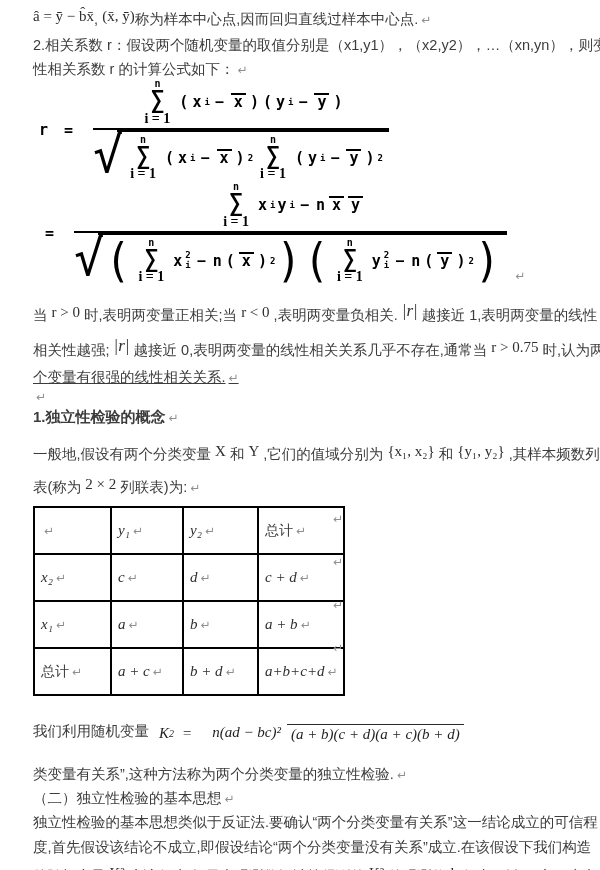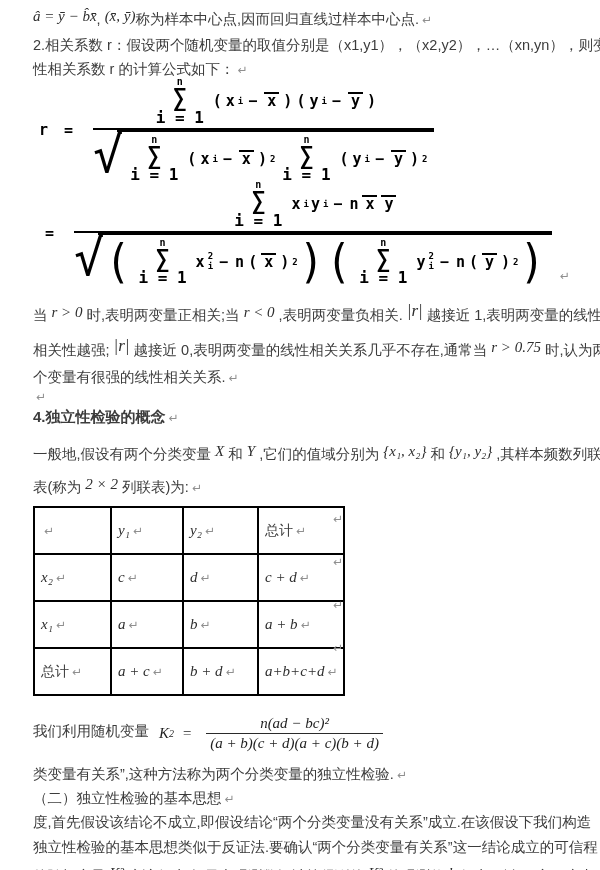--- a/index.html
+++ b/index.html
@@ -12,7 +12,7 @@
   .ln{white-space:nowrap;}
   
   .seg-t{color:#3c3c3c;}
-  .seg-m{font-family:"Liberation Serif","DejaVu Serif",serif;font-style:italic;
+  .seg-m{font-family:"Liberation Serif","DejaVu Serif",serif;
          font-size:15px;color:#2e2e2e;position:relative;top:-3px;}
   .seg-ab{font-family:"Liberation Serif","DejaVu Serif",serif;font-style:italic;
           font-size:17px;color:#2e2e2e;position:relative;top:-4px;}

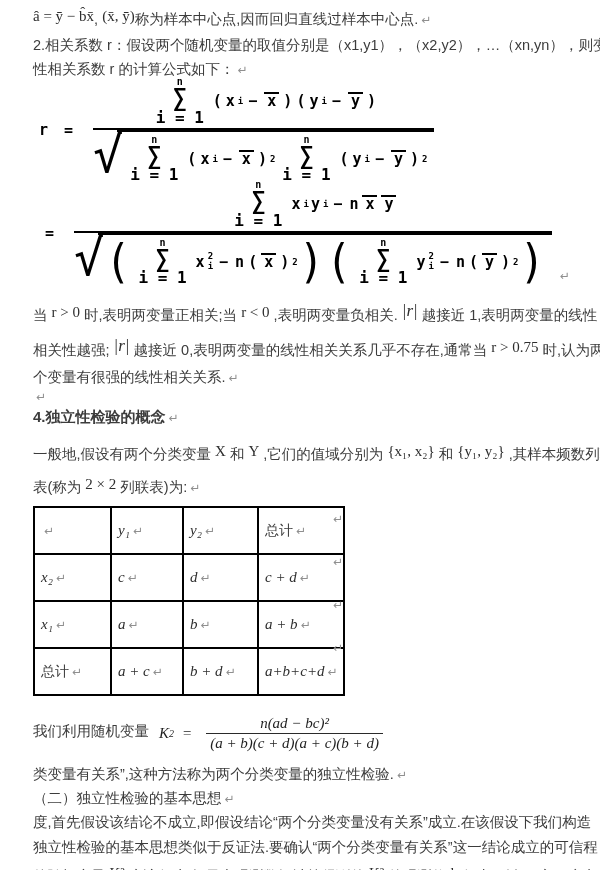--- a/index.html
+++ b/index.html
@@ -46,7 +46,7 @@
   .fsum{display:inline-flex;flex-direction:column;align-items:center;margin:0 7px;line-height:1;}
   .fsum .st{font-size:10px;}
   .fsum .ss{font-size:24px;line-height:.95;}
-  .fsum .sb{font-size:16px;}
+  .fsum .sb{font-size:14px;font-family:Liberation Serif, serif;}
   .tok{margin:0 2px;}
   .wide{margin:0 5px;}
   .fsub{font-size:9px;vertical-align:-5px;margin-left:1px;}

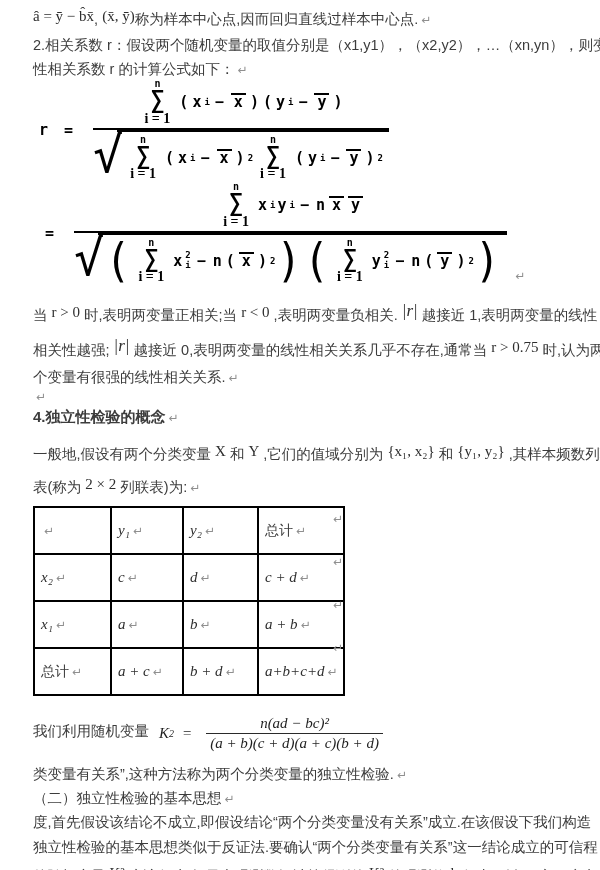--- a/index.html
+++ b/index.html
@@ -24,7 +24,7 @@
   .p3{margin-top:8px;}
   .p3 .l0{height:38px;line-height:44px;}
   .p3 .l1{height:34px;line-height:38px;}
-  .p3 .l2{height:24px;line-height:24px;}
+  .p3 .l2{height:24px;line-height:24px;text-decoration:underline;}
   .blank{height:15px;line-height:15px;}
   .h7{height:24px;line-height:26px;font-weight:bold;font-size:15px;color:#222;}
   .p8 .l0{height:42px;line-height:52px;}

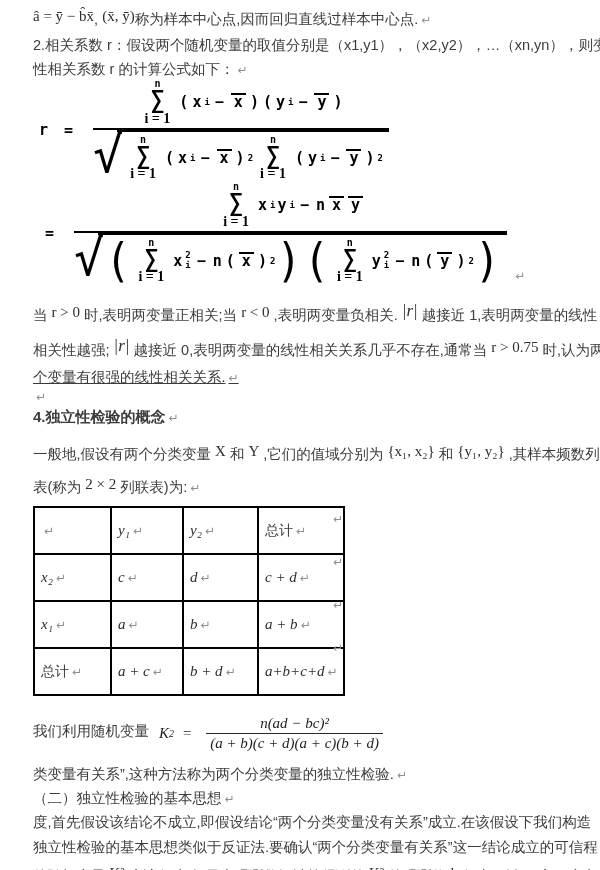--- a/index.html
+++ b/index.html
@@ -218,7 +218,7 @@
 
   <div class="blank ln"><span class="seg-p">↵</span></div>
 
-  <div class="h7 ln"><span class="seg-t">4.独立性检验的概念</span><span class="seg-p">↵</span></div>
+  <div class="h7 ln"><span class="seg-t">1.独立性检验的概念</span><span class="seg-p">↵</span></div>
 
   <div class="p8">
     <div class="ln l0"><span class="seg-t">一般地,假设有两个分类变量 </span><span class="seg-m">X</span><span class="seg-t"> 和 </span><span class="seg-m">Y</span><span class="seg-t"> ,它们的值域分别为 </span><span class="seg-m">{x₁, x₂}</span><span class="seg-t"> 和 </span><span class="seg-m">{y₁, y₂}</span><span class="seg-t"> ,其样本频数列联</span></div>

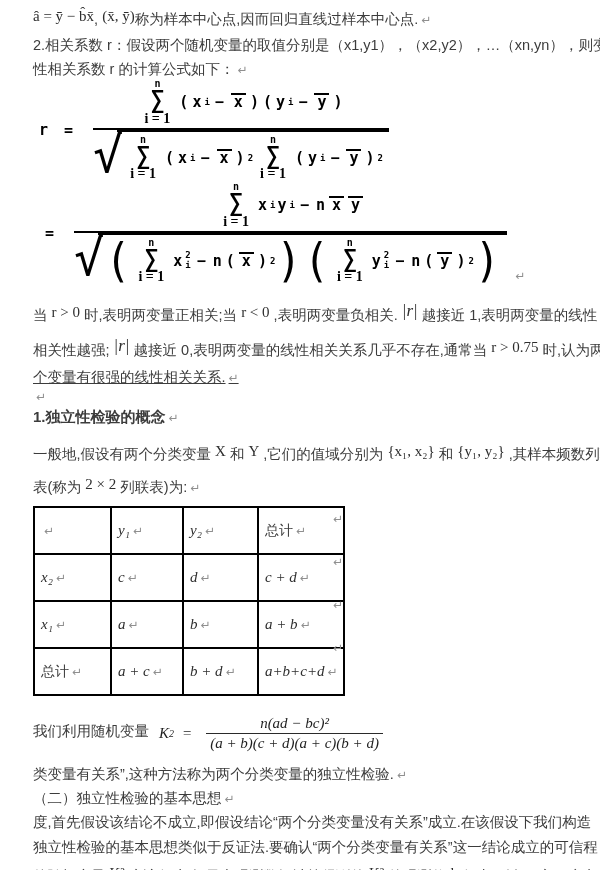--- a/index.html
+++ b/index.html
@@ -72,7 +72,7 @@
   .kf{display:inline-flex;align-items:center;font-family:"Liberation Serif","DejaVu Serif",serif;
       font-style:italic;color:#1f1f1f;font-size:15px;margin:0 10px -4px 10px;}
   .kf sup{font-size:10px;font-style:italic;}
-  .kfrac{display:inline-flex;flex-direction:column;align-items:center;margin-left:6px;}
+  .kfrac{display:inline-flex;flex-direction:row;align-items:center;margin-left:6px;}
   .knum{padding:0 6px 1px;}
   .kden{border-top:1.5px solid #2a2a2a;padding:1px 4px 0;}
   .pk .l2{height:24px;line-height:26px;}

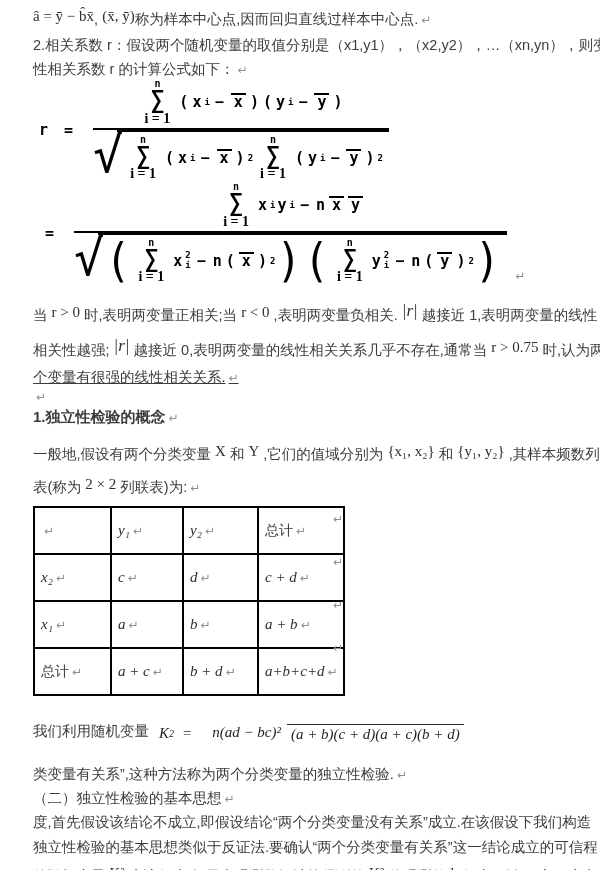--- a/index.html
+++ b/index.html
@@ -279,8 +279,8 @@
   <div class="psub2 ln"><span class="seg-t">（二）独立性检验的基本思想</span><span class="seg-p">↵</span></div>
 
   <div class="pfinal">
+    <div class="ln"><span class="seg-t">独立性检验的基本思想类似于反证法.要确认“两个分类变量有关系”这一结论成立的可信程</span></div>
     <div class="ln"><span class="seg-t">度,首先假设该结论不成立,即假设结论“两个分类变量没有关系”成立.在该假设下我们构造</span></div>
-    <div class="ln"><span class="seg-t">独立性检验的基本思想类似于反证法.要确认“两个分类变量有关系”这一结论成立的可信程</span></div>
     <div class="ln lk"><span class="seg-t">的随机变量 </span><span class="seg-m">K²</span><span class="seg-t"> 应该很小,如果由观测数据计算得到的 </span><span class="seg-m">K²</span><span class="seg-t"> 的观测值 </span><span class="seg-m">k</span><span class="seg-t"> 很大,则在一定程度上</span></div>
 
   </div>

